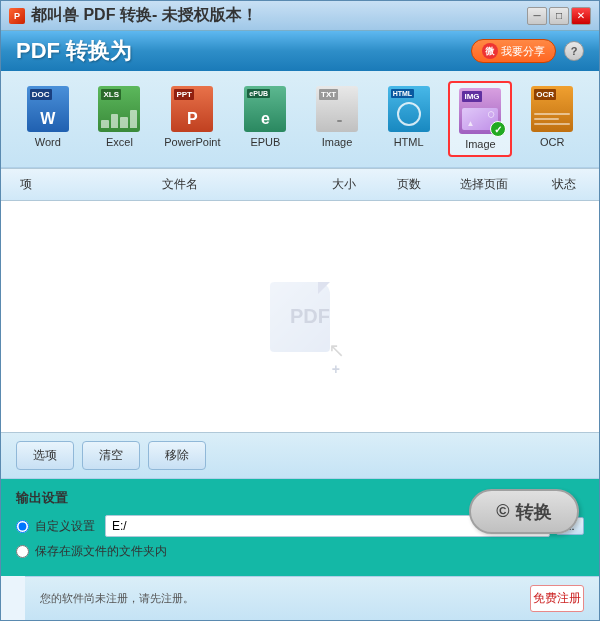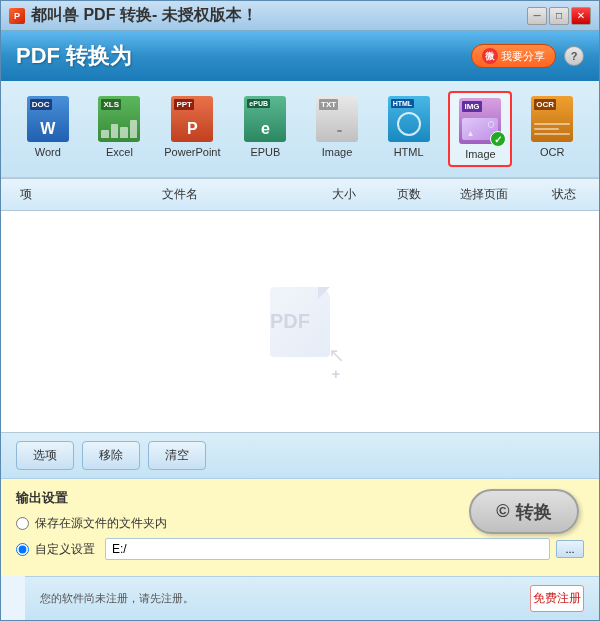--- a/index.html
+++ b/index.html
@@ -72,7 +72,7 @@
 
     .header-bar {
       background: linear-gradient(to bottom, #5eb8f0, #2e8ec8, #1a7ab8);
-      height: 50px;
+      height: 40px;
       display: flex;
       align-items: center;
       justify-content: space-between;

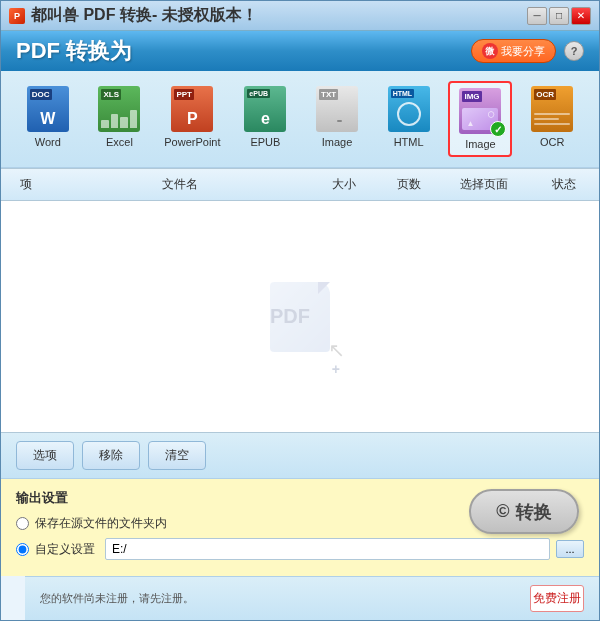--- a/index.html
+++ b/index.html
@@ -406,7 +406,7 @@
       border-radius: 4px 12px 4px 4px;
       display: flex;
       align-items: center;
-      justify-content: flex-start;
+      justify-content: flex-end;
       font-size: 20px;
       font-weight: bold;
       color: #4a6090;

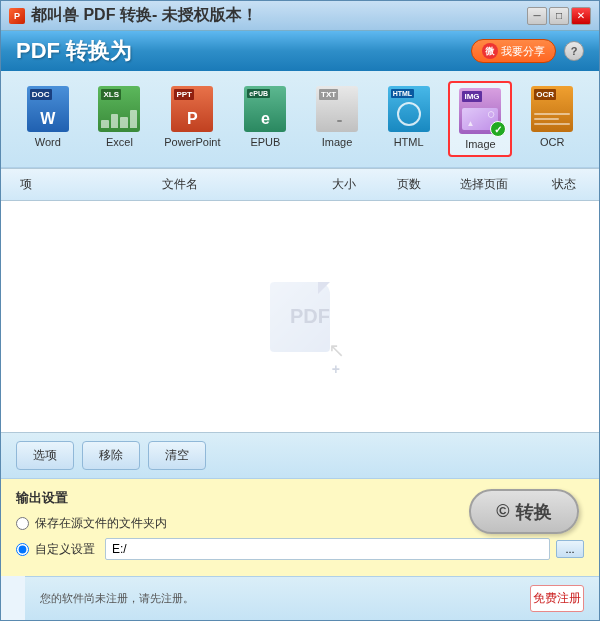--- a/index.html
+++ b/index.html
@@ -804,8 +804,8 @@
 
   <div class="action-bar">
     <button class="action-btn">选项</button>
+    <button class="action-btn">清空</button>
     <button class="action-btn">移除</button>
-    <button class="action-btn">清空</button>
   </div>
 
   <div class="output-area" style="position:relative;">

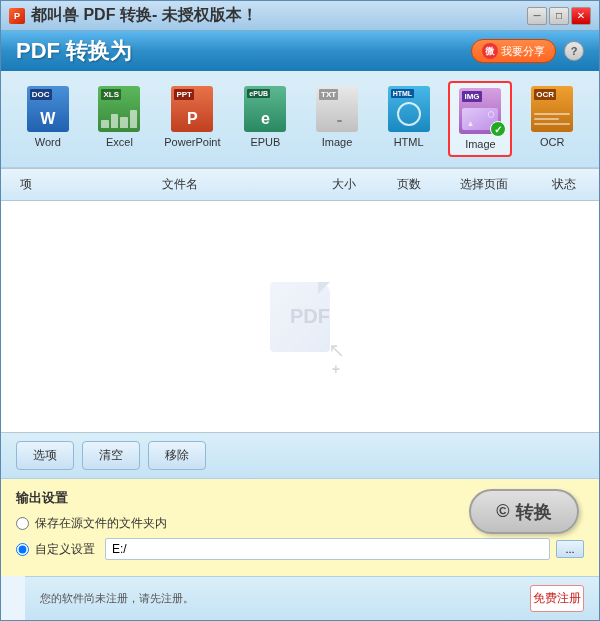--- a/index.html
+++ b/index.html
@@ -462,7 +462,7 @@
     }
 
     .output-area {
-      background: #fef9c3;
+      background: #14b8a6;
       padding: 10px 15px;
     }
 

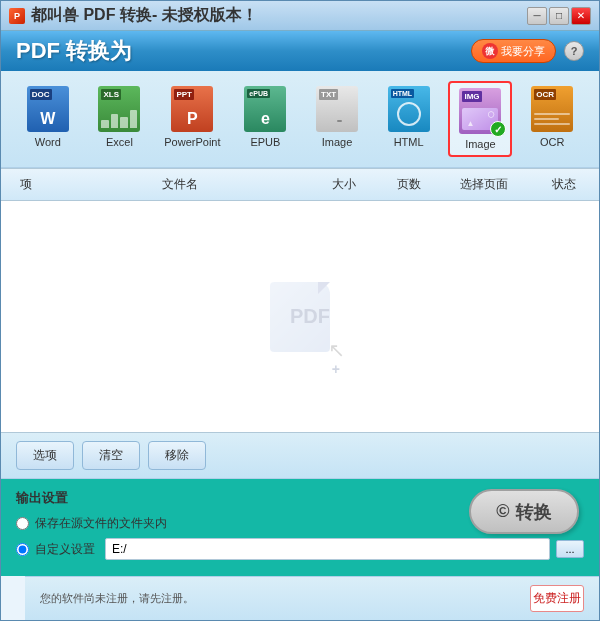--- a/index.html
+++ b/index.html
@@ -811,10 +811,6 @@
   <div class="output-area" style="position:relative;">
     <div class="output-title">输出设置</div>
     <div class="radio-row">
-      <input type="radio" name="outputDir" class="radio-input" style="">
-      <span class="radio-label">保存在源文件的文件夹内</span>
-    </div>
-    <div class="radio-row">
       <input type="radio" name="outputDir" class="radio-input" checked="" style="">
       <span class="radio-label">自定义设置</span>
       <div class="path-row" style="flex:1;margin-left:4px;">
@@ -822,6 +818,10 @@
         <button class="browse-btn">...</button>
       </div>
     </div>
+    <div class="radio-row">
+      <input type="radio" name="outputDir" class="radio-input" style="">
+      <span class="radio-label">保存在源文件的文件夹内</span>
+    </div>
 
     <div style="position:absolute;right:20px;top:10px;">
       <button class="convert-btn">

